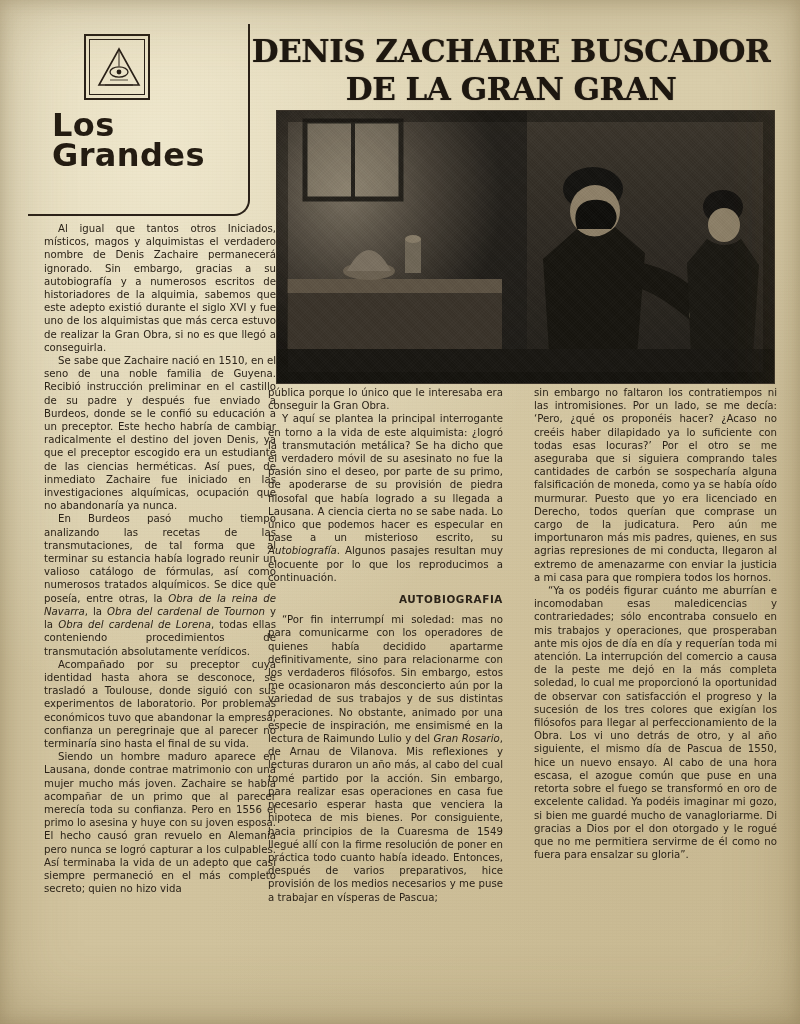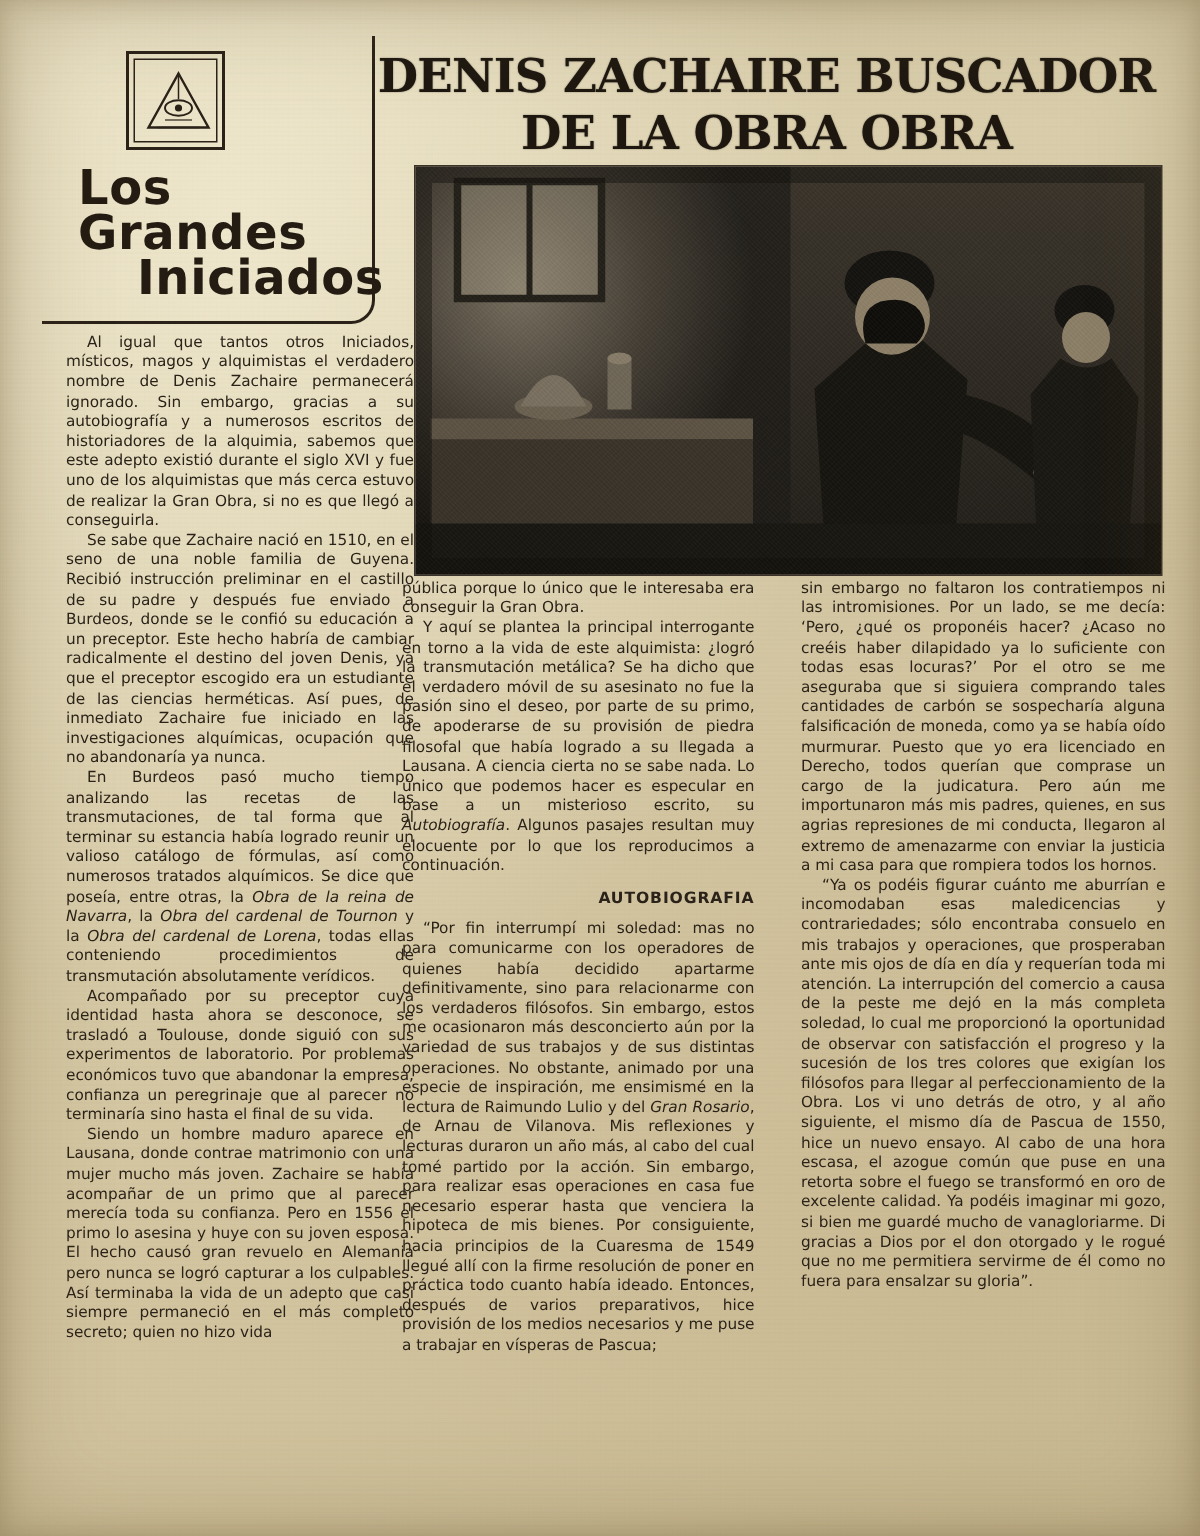--- a/index.html
+++ b/index.html
@@ -187,7 +187,7 @@
 
     <div class="headline">
       <span class="hl1">DENIS ZACHAIRE BUSCADOR</span>
-      <span class="hl2">DE LA OBRA OBRA</span>
+      <span class="hl2">DE LA GRAN GRAN</span>
     </div>
   </div>
 

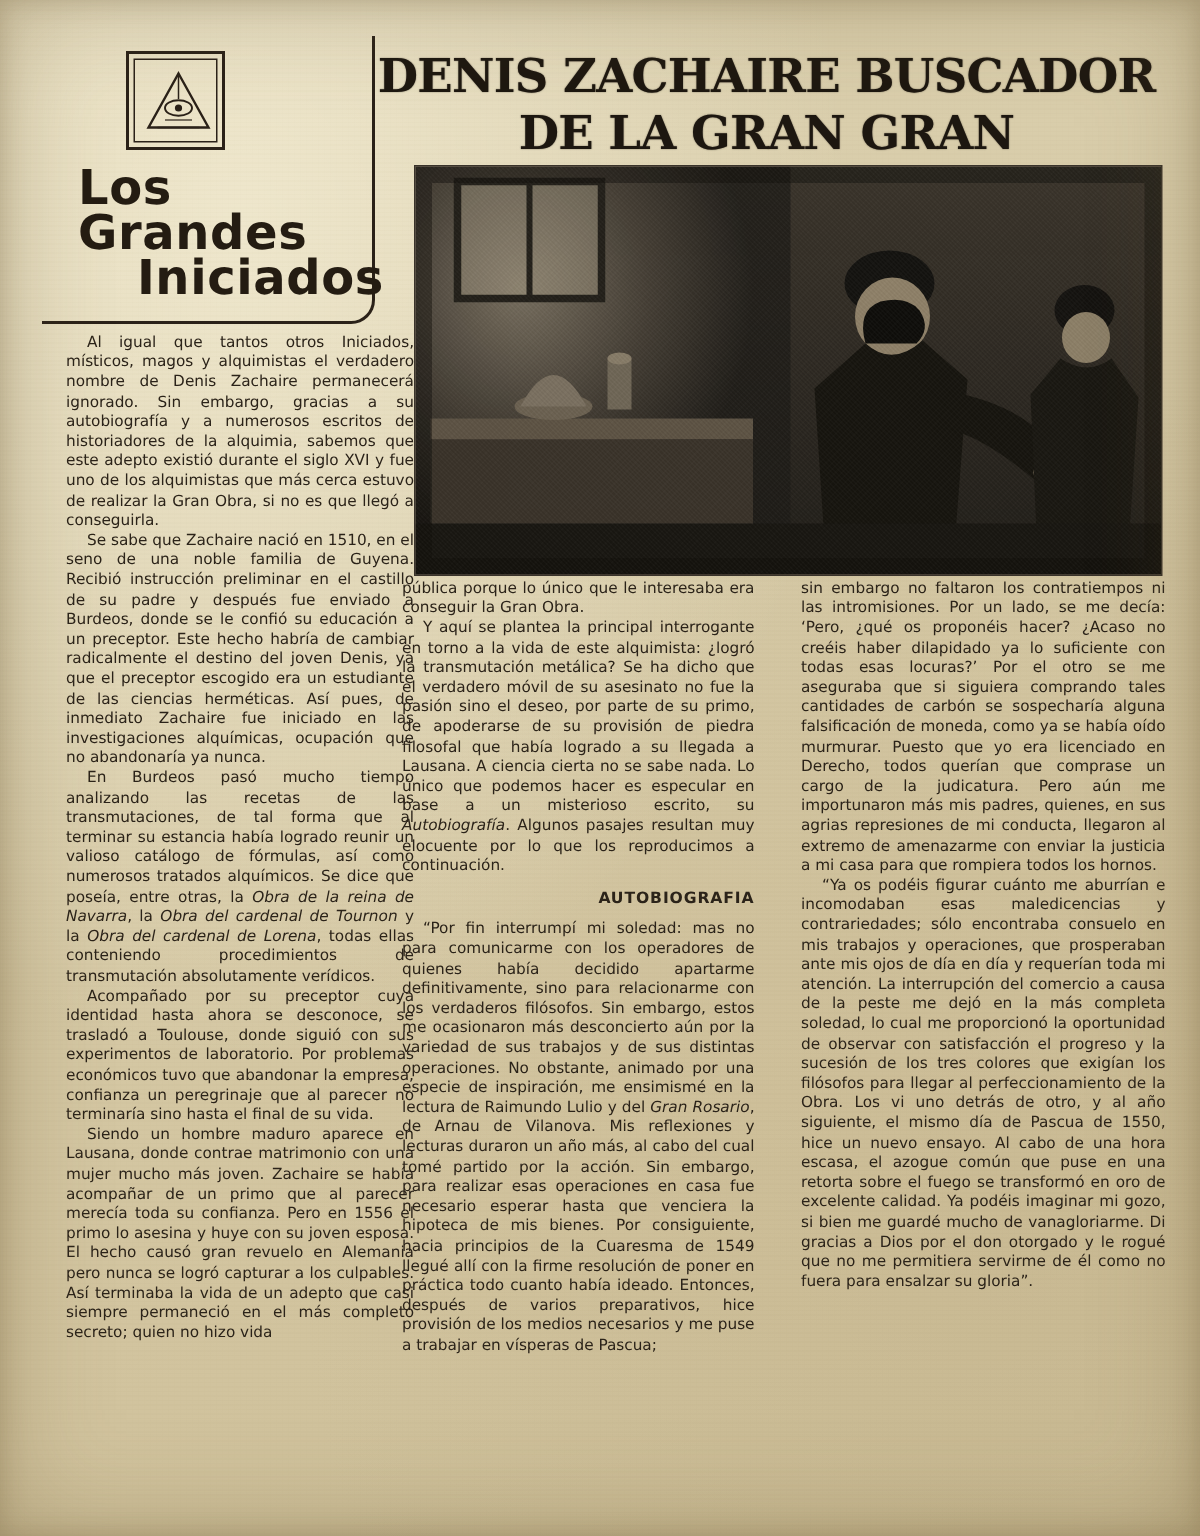--- a/index.html
+++ b/index.html
@@ -182,7 +182,6 @@
 
     <div class="section-title">
       <span>Los Grandes</span>
-      <span class="l2">Iniciados</span>
     </div>
 
     <div class="headline">

